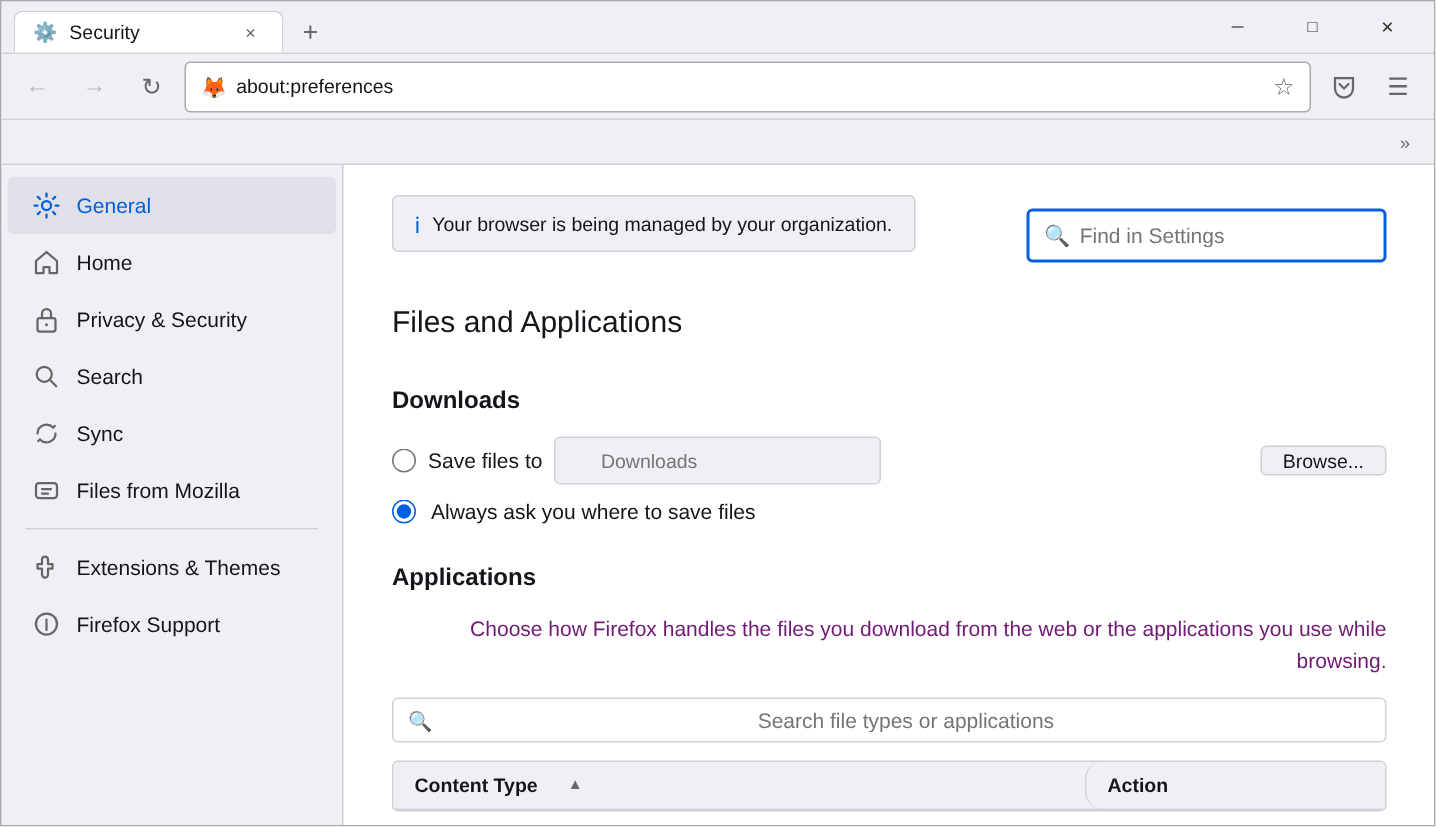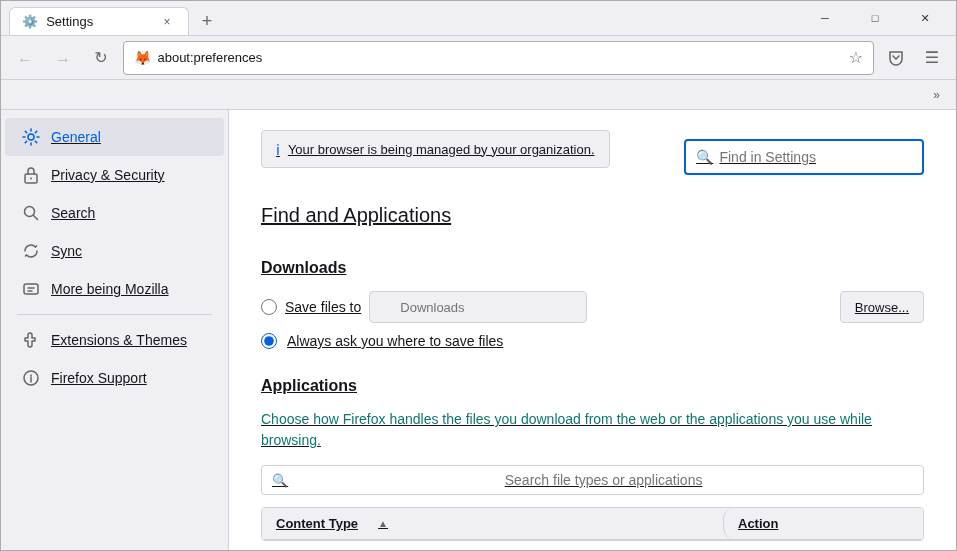--- a/index.html
+++ b/index.html
@@ -106,7 +106,7 @@
     <div class="tab-bar">
       <div class="tab">
         <span class="tab-icon">⚙️</span>
-        <span class="tab-title">Settings</span>
+        <span class="tab-title">Security</span>
         <span class="tab-close">×</span>
       </div>
       <div class="new-tab-btn">+</div>

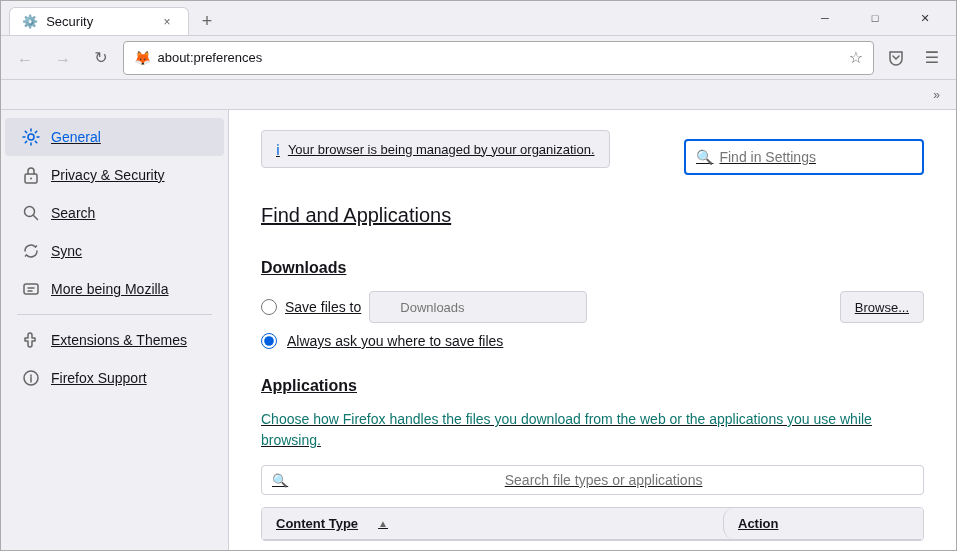--- a/index.html
+++ b/index.html
@@ -35,7 +35,7 @@
     .ext-chevron { font-size: 12px; color: #666; cursor: pointer; padding: 4px 8px; }
 
     
-    .content-area { display: flex; flex: 1; overflow: hidden; text-decoration: underline; }
+    .content-area { display: flex; flex: 1; overflow: hidden; }
 
     
     .sidebar { width: 228px; background: #f0f0f4; border-right: 1px solid #d0d0d8; overflow-y: auto; flex-shrink: 0; padding: 8px 0; }

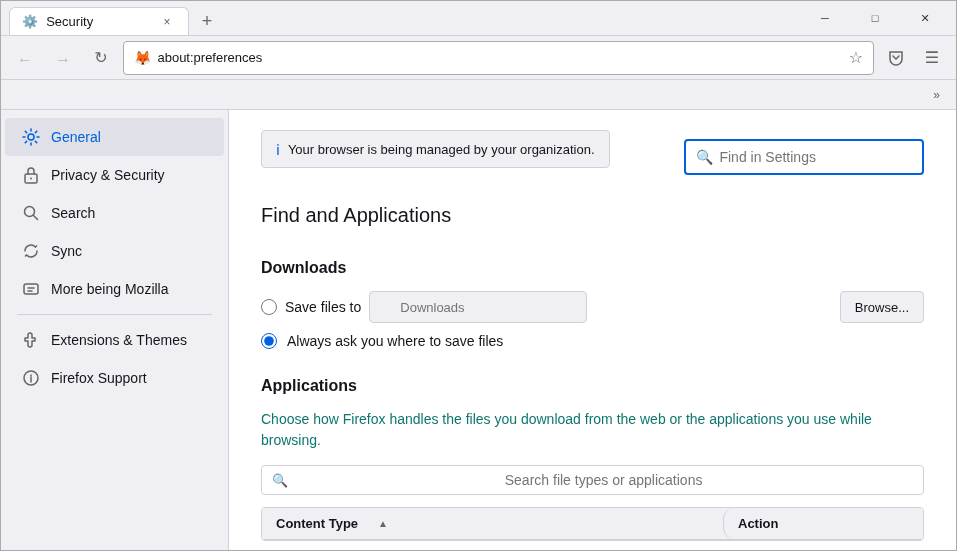--- a/index.html
+++ b/index.html
@@ -157,6 +157,14 @@
       <div class="sidebar-item">
         <span class="sidebar-icon">
           <svg width="18" height="18" viewBox="0 0 18 18" fill="none">
+            <path d="M2 8l7-6 7 6v8H11v-4H7v4H2V8z" stroke="#666" stroke-width="1.5" stroke-linejoin="round" fill="none"></path>
+          </svg>
+        </span>
+        <span class="sidebar-label">Home</span>
+      </div>
+      <div class="sidebar-item">
+        <span class="sidebar-icon">
+          <svg width="18" height="18" viewBox="0 0 18 18" fill="none">
             <rect x="3" y="8" width="12" height="9" rx="1.5" stroke="#666" stroke-width="1.5" fill="none"></rect>
             <path d="M6 8V5a3 3 0 016 0v3" stroke="#666" stroke-width="1.5" stroke-linecap="round" fill="none"></path>
             <circle cx="9" cy="12.5" r="1" fill="#666"></circle>

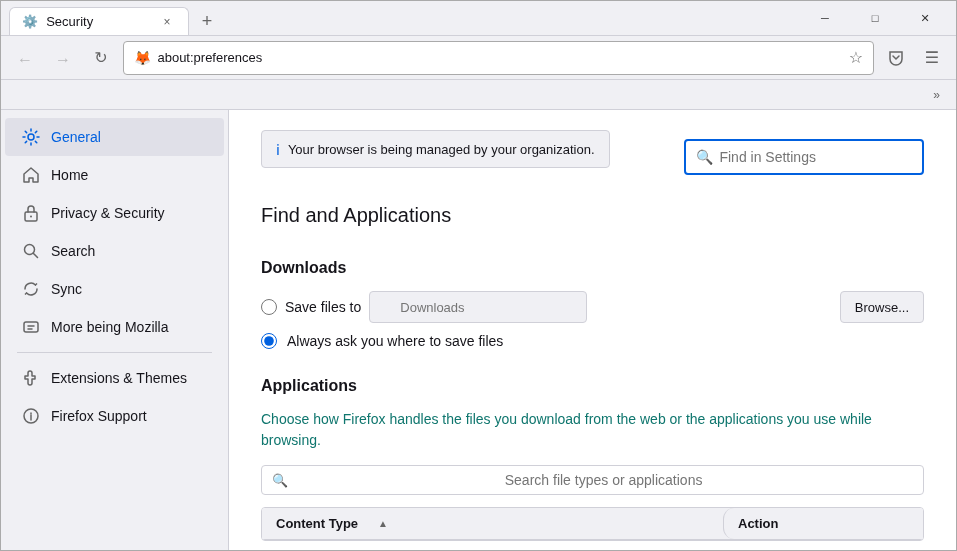--- a/index.html
+++ b/index.html
@@ -235,7 +235,7 @@
           </div>
         </div>
 
-        <h1 class="section-title">Find and Applications</h1>
+        <h1 class="section-title">Files and Applications</h1>
 
         <div class="downloads-section">
           <h2 class="subsection-title">Downloads</h2>

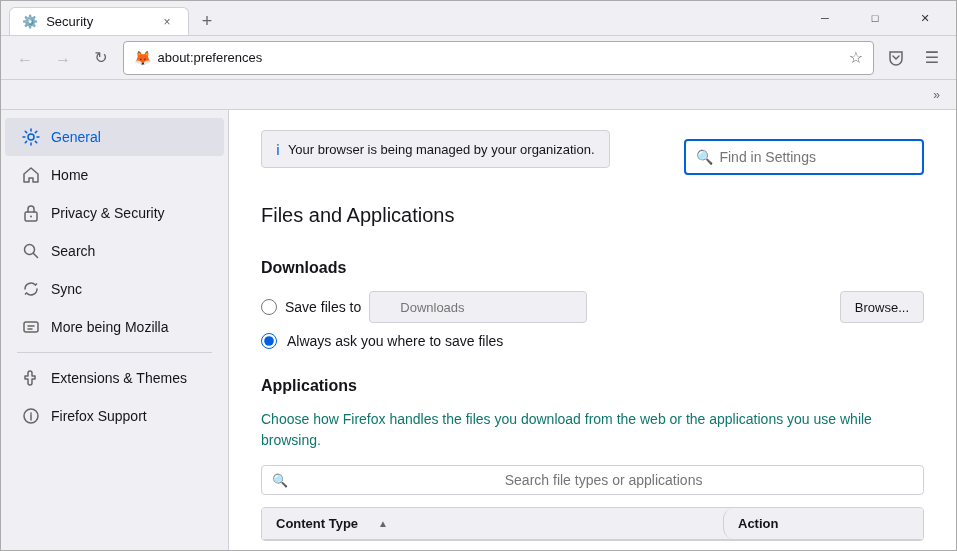--- a/index.html
+++ b/index.html
@@ -73,7 +73,7 @@
     .download-path-input { flex: 1; height: 32px; border: 1px solid #d0d0d8; border-radius: 4px; padding: 0 10px 0 30px; font-size: 13px; color: #666; background: #f0f0f4; position: relative; }
     .download-path-wrap { position: relative; flex: 1; }
     .download-path-wrap .dl-icon { position: absolute; left: 8px; top: 50%; transform: translateY(-50%); color: #666; font-size: 13px; }
-    .browse-btn { height: 32px; padding: 0 14px; background: #f0f0f4; border: 1px solid #d0d0d8; border-radius: 4px; font-size: 13px; cursor: pointer; color: #15141a; }
+    .browse-btn { height: 20px; padding: 0 14px; background: #f0f0f4; border: 1px solid #d0d0d8; border-radius: 4px; font-size: 13px; cursor: pointer; color: #15141a; }
 
     
     .applications-section { }

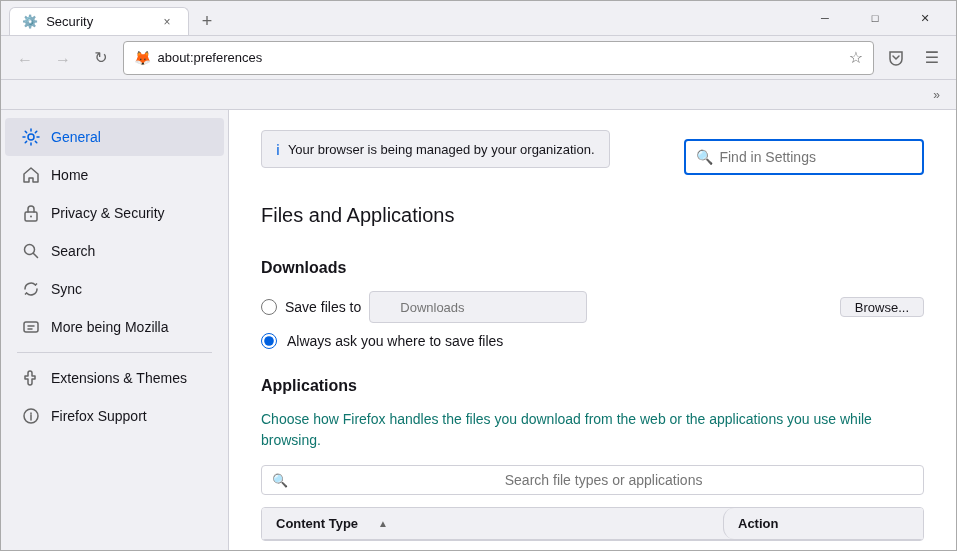--- a/index.html
+++ b/index.html
@@ -199,7 +199,7 @@
             <path d="M6 8h6M6 11h4" stroke="#666" stroke-width="1.5" stroke-linecap="round"></path>
           </svg>
         </span>
-        <span class="sidebar-label">More being Mozilla</span>
+        <span class="sidebar-label">Files from Mozilla</span>
       </div>
       <div class="sidebar-divider"></div>
       <div class="sidebar-item">

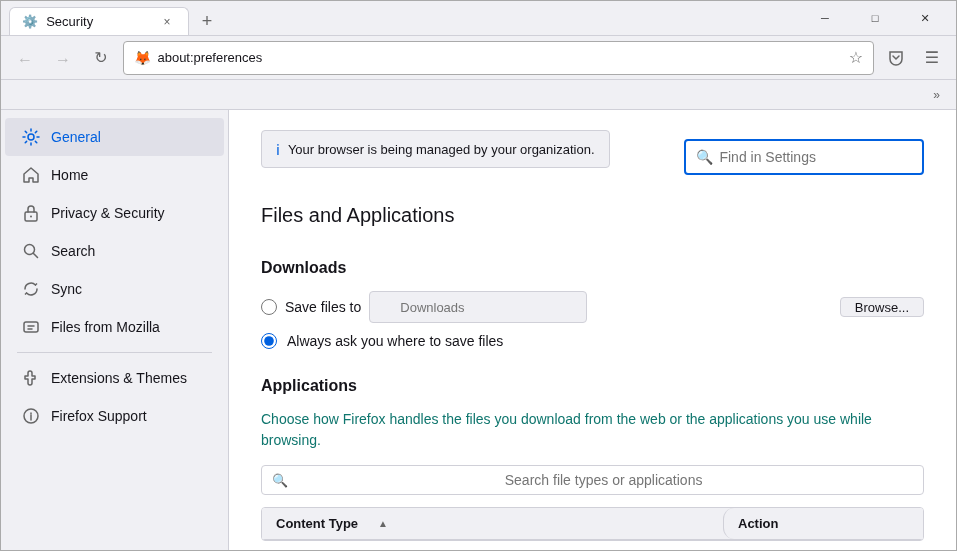--- a/index.html
+++ b/index.html
@@ -77,7 +77,7 @@
 
     
     .applications-section { }
-    .app-description { font-size: 14px; color: #0f766e; margin-bottom: 14px; line-height: 1.5; }
+    .app-description { font-size: 14px; color: #701a75; margin-bottom: 14px; line-height: 1.5; text-align: right; }
     .search-applications-wrap { display: flex; align-items: center; background: #fff; border: 1px solid #d0d0d8; border-radius: 4px; padding: 6px 10px; gap: 6px; margin-bottom: 12px; }
     .search-app-icon { color: #666; font-size: 13px; }
     .search-app-input { border: none; outline: none; font-size: 14px; flex: 1; color: #666; background: transparent; text-align: center; }

